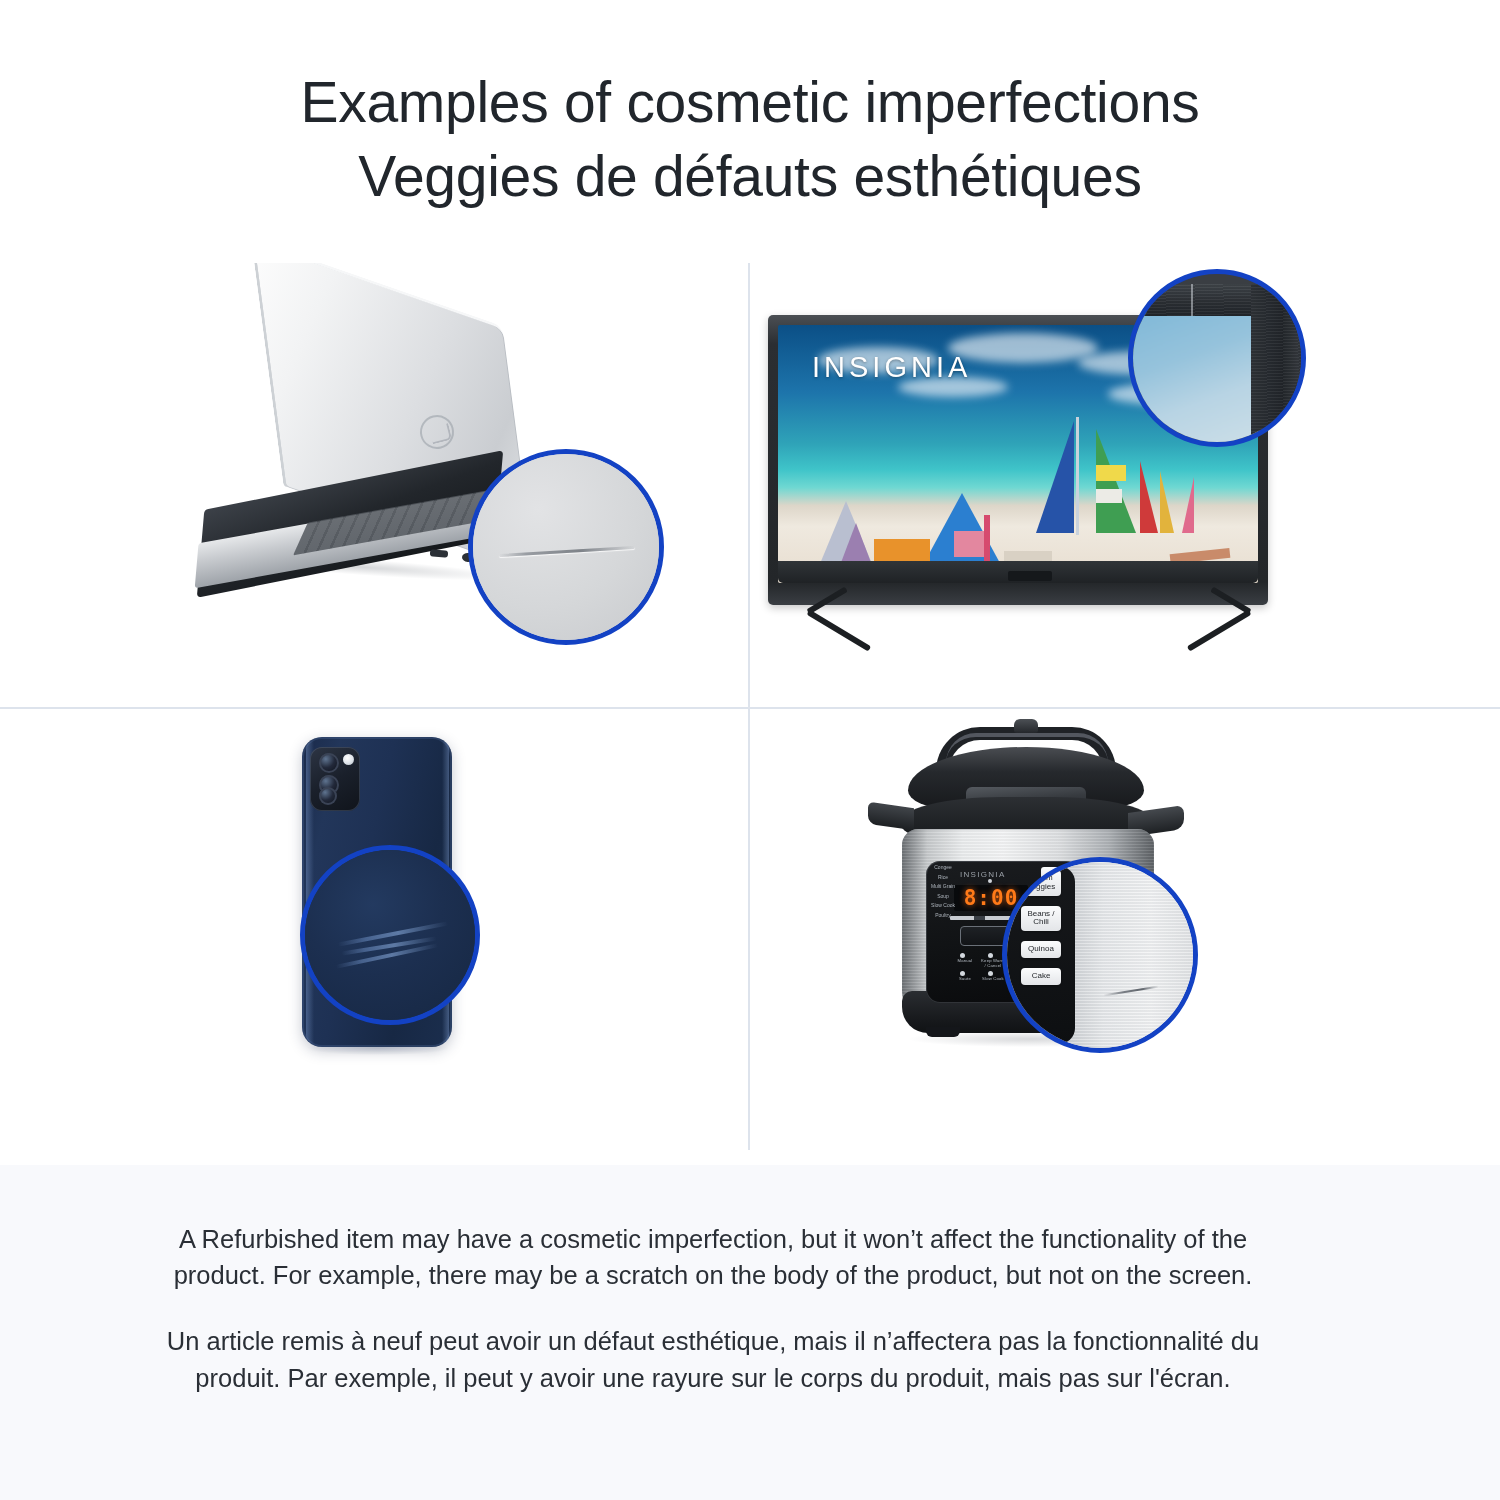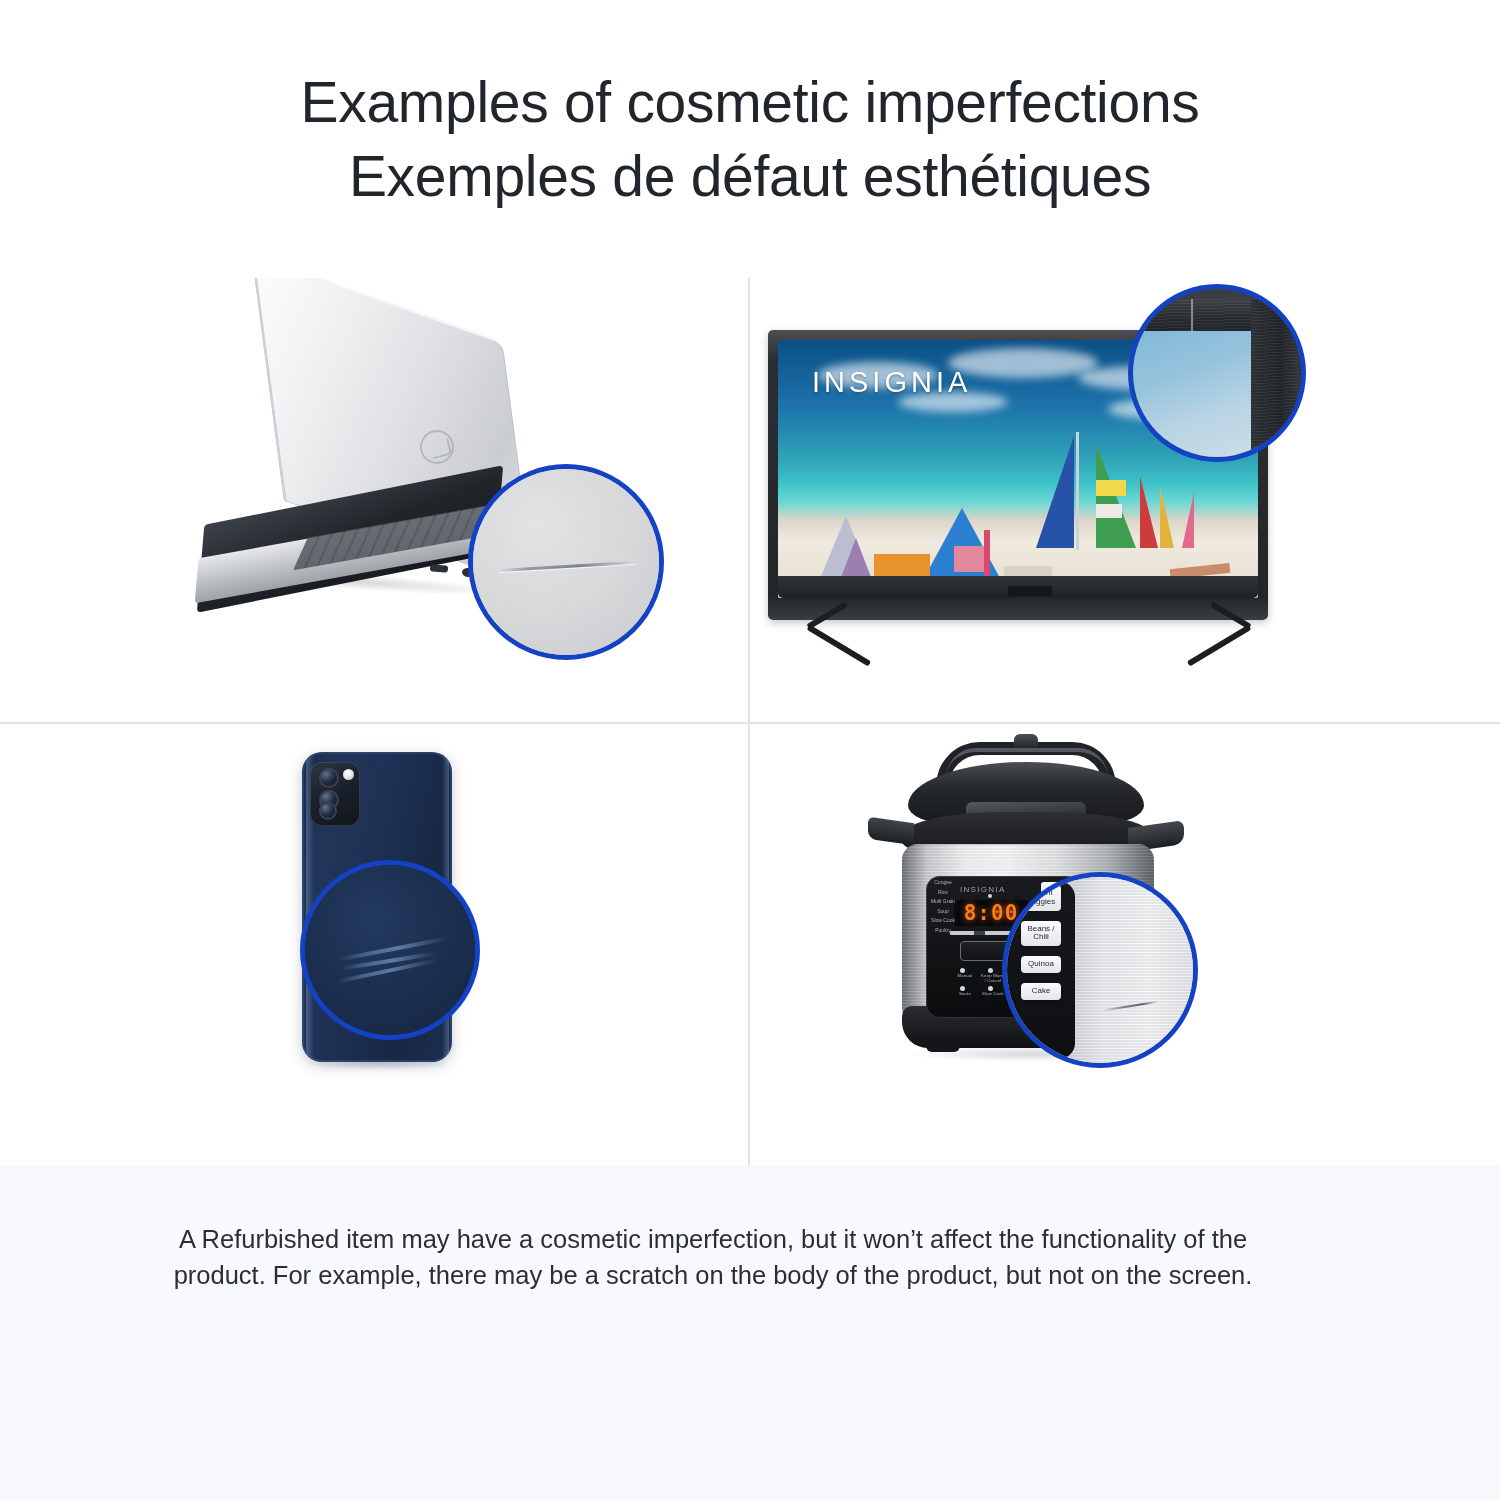--- a/index.html
+++ b/index.html
@@ -399,7 +399,7 @@
 
   <div class="header">
     <div class="title-line">Examples of cosmetic imperfections</div>
-    <div class="title-line">Exemples de défaut esthétiques</div>
+    <div class="title-line">Veggies de défauts esthétiques</div>
   </div>
 
   <div class="grid">

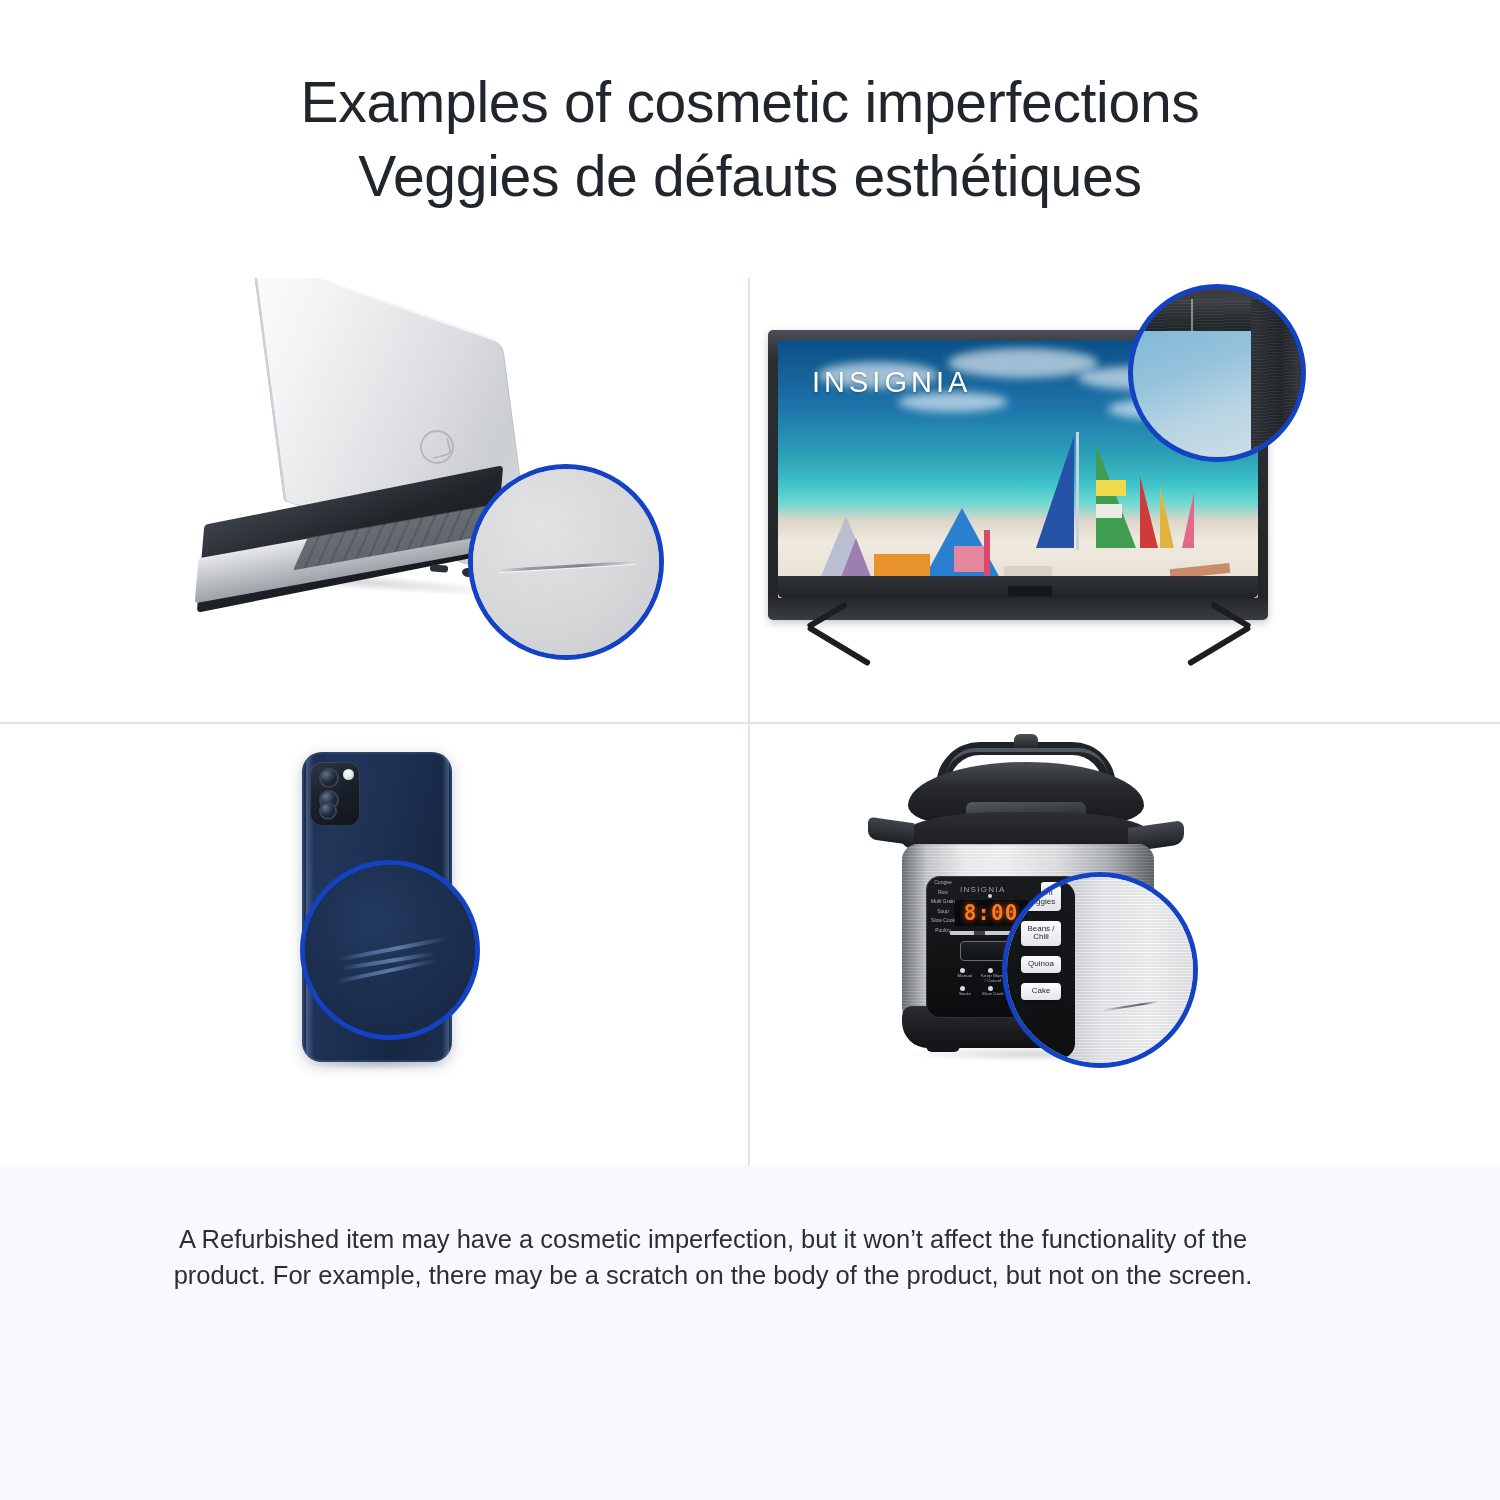--- a/index.html
+++ b/index.html
@@ -25,7 +25,7 @@
 
   
   .grid {
-    position: absolute; top: 278px; left: 0; width: 1191px; height: 887px;
+    position: absolute; top: 263px; left: 0; width: 1191px; height: 887px;
   }
   .vdiv { position: absolute; left: 748px; top: 0; width: 2px; height: 887px; background: #dde3ec; }
   .hdiv { position: absolute; left: 0; top: 444px; width: 1500px; height: 2px; background: #dde3ec; }

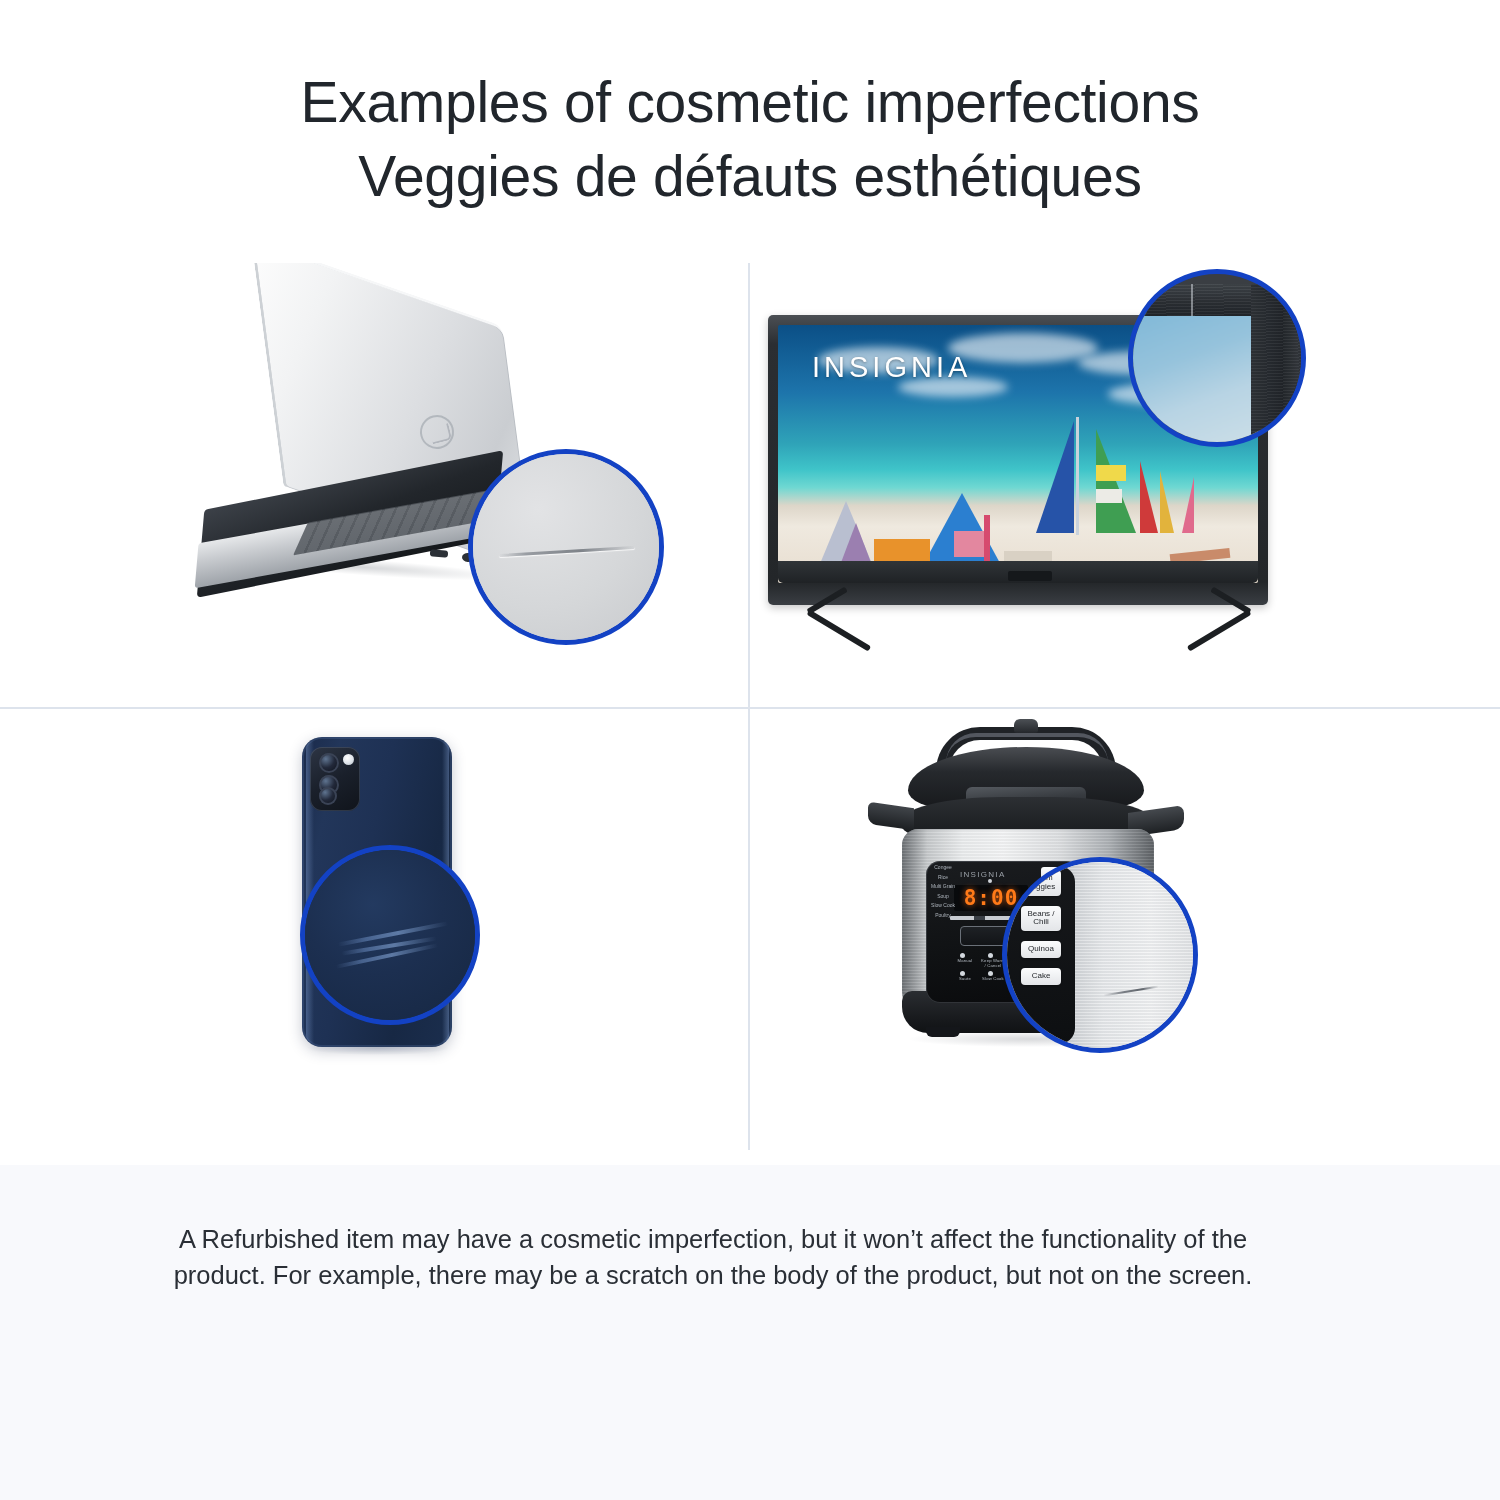--- a/index.html
+++ b/index.html
@@ -590,6 +590,7 @@
 
   <div class="footer">
     <p>A Refurbished item may have a cosmetic imperfection, but it won’t affect the functionality of the product. For example, there may be a scratch on the body of the product, but not on the screen.</p>
+    <p class="p-fr">Un article remis à neuf peut avoir un défaut esthétique, mais il n’affectera pas la fonctionnalité du produit. Par exemple, il peut y avoir une rayure sur le corps du produit, mais pas sur l'écran.</p>
   </div>
 
 </div>

